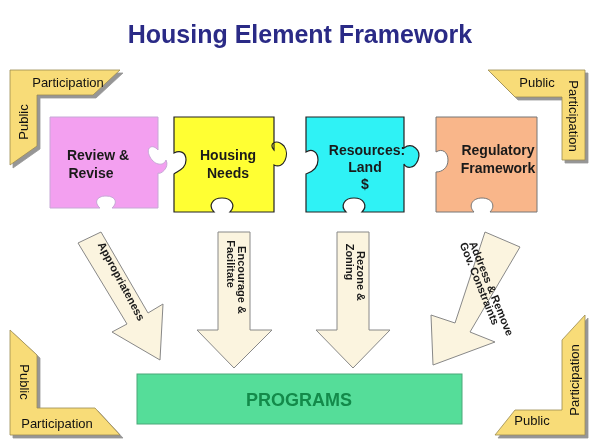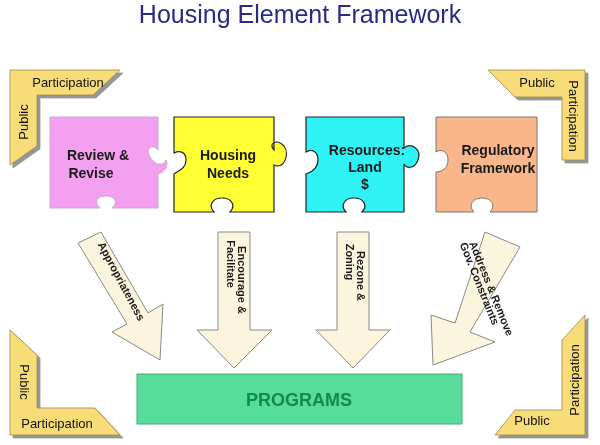--- a/index.html
+++ b/index.html
@@ -5,8 +5,8 @@
   html, body { margin:0; padding:0; }
   body { width:600px; height:445px; background:#ffffff; position:relative; overflow:hidden;
          font-family:"Liberation Sans", sans-serif; }
-  .title { position:absolute; left:0; top:0; width:600px; text-align:center;
-           font-size:25px; font-weight:normal; color:#2a2a86; }
+  .title { position:absolute; left:0; top:20px; width:600px; text-align:center;
+           font-size:25px; font-weight:bold; color:#2a2a86; }
   svg.canvas { position:absolute; left:0; top:0; }
   .lbl { font-family:"Liberation Sans", sans-serif; }
 </style>

